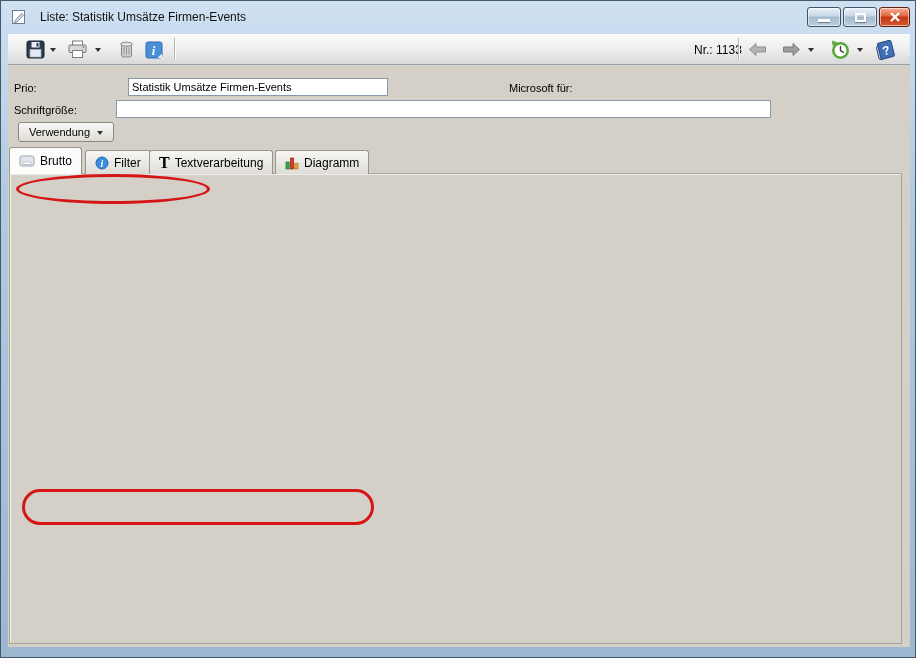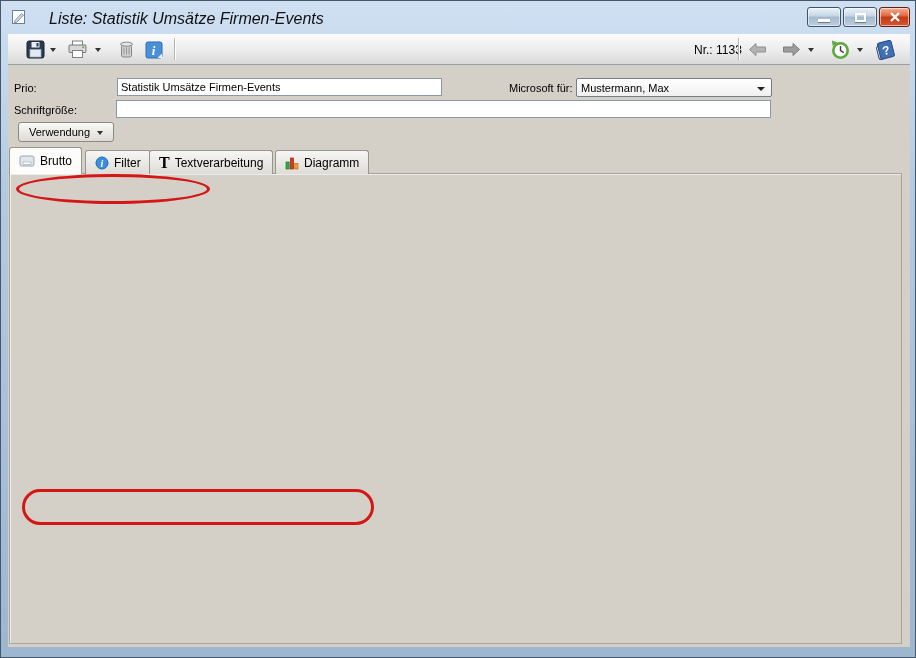--- a/index.html
+++ b/index.html
@@ -15,7 +15,7 @@
   
   .titlebar { position: absolute; left: 0; top: 0; width: 100%; height: 33px; }
   .title-icon { position: absolute; left: 10px; top: 8px; width: 16px; height: 16px; }
-  .title-text { position: absolute; left: 48px; top: 9px; font-size: 16px; color: #111; font-style: italic; }
+  .title-text { position: absolute; left: 39px; top: 9px; font-size: 12px; color: #111; }
   .winbtn { position: absolute; top: 6px; height: 20px; border: 1px solid #3f5468; border-radius: 3px;
     display: flex; align-items: center; justify-content: center;
     box-shadow: inset 0 0 0 1px rgba(255,255,255,.55); }

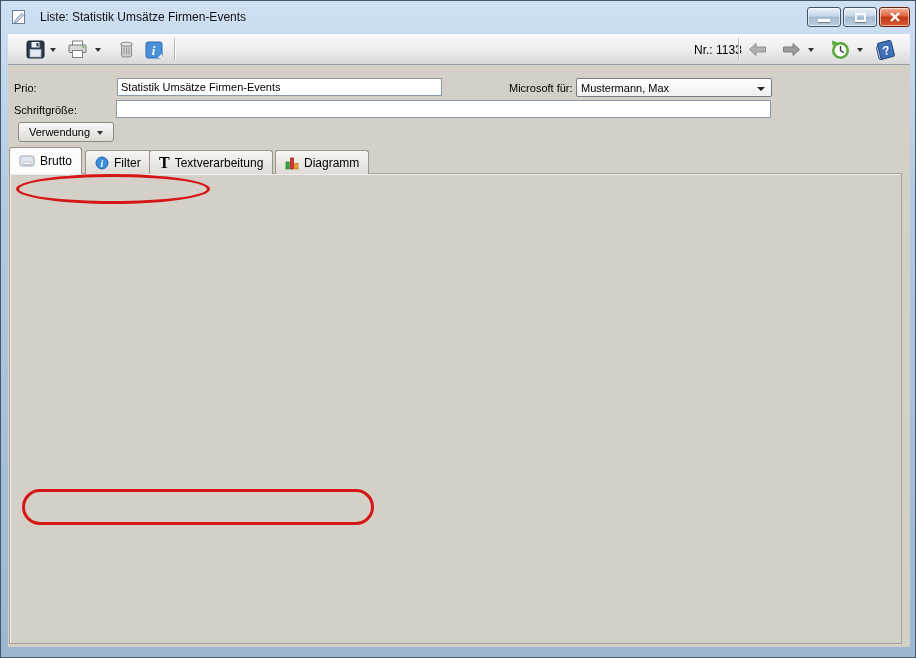--- a/index.html
+++ b/index.html
@@ -213,7 +213,7 @@
   <div class="content">
 
     <span class="lbl" style="left:6px;top:17px">Prio:</span>
-    <input class="tbox" style="left: 109px; top: 13px; width: 325px;" value="Statistik Umsätze Firmen-Events">
+    <input class="tbox" style="left: 120px; top: 13px; width: 260px;" value="Statistik Umsätze Firmen-Events">
     <span class="lbl" style="left:501px;top:17px">Microsoft für:</span>
     <div class="combo" style="left:568px;top:13px;width:196px">
       <span>Mustermann, Max</span>

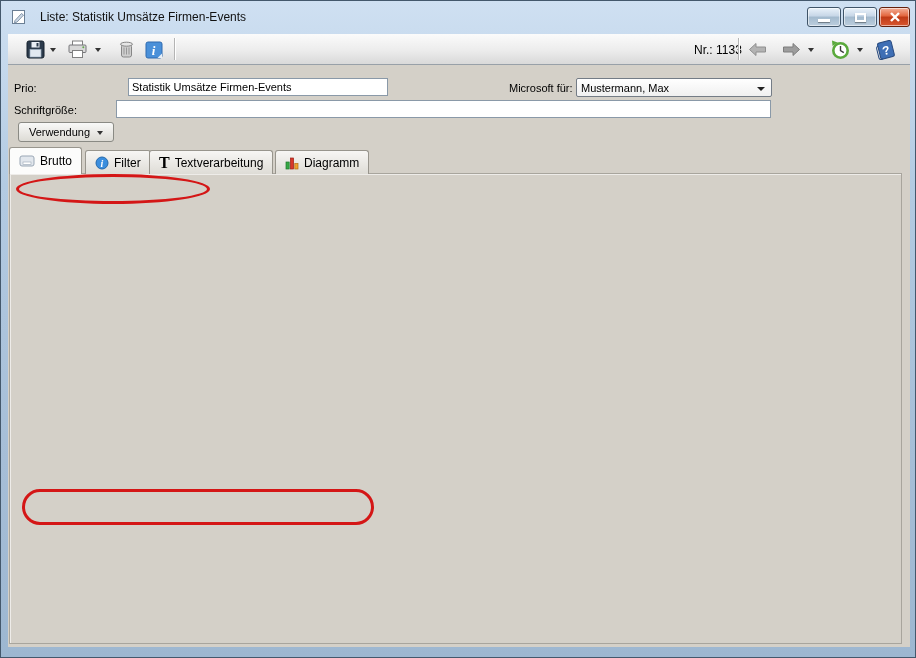--- a/index.html
+++ b/index.html
@@ -215,9 +215,6 @@
     <span class="lbl" style="left:6px;top:17px">Prio:</span>
     <input class="tbox" style="left: 120px; top: 13px; width: 260px;" value="Statistik Umsätze Firmen-Events">
     <span class="lbl" style="left:501px;top:17px">Microsoft für:</span>
-    <div class="combo" style="left:568px;top:13px;width:196px">
-      <span>Mustermann, Max</span>
-    </div>
 
     <span class="lbl" style="left:6px;top:39px">Schriftgröße:</span>
     <input class="tbox" style="left: 108px; top: 35px; width: 655px;" value="">

